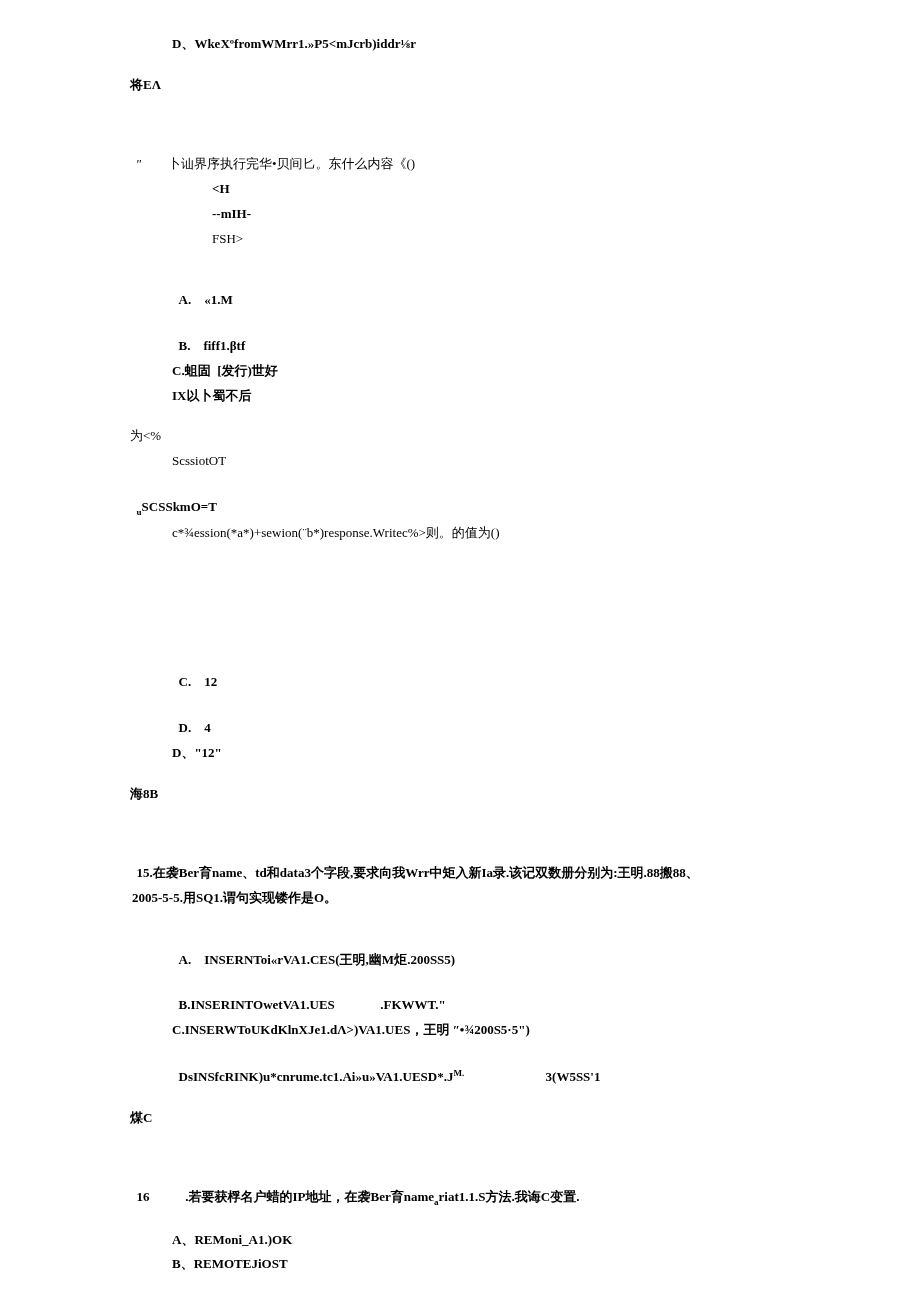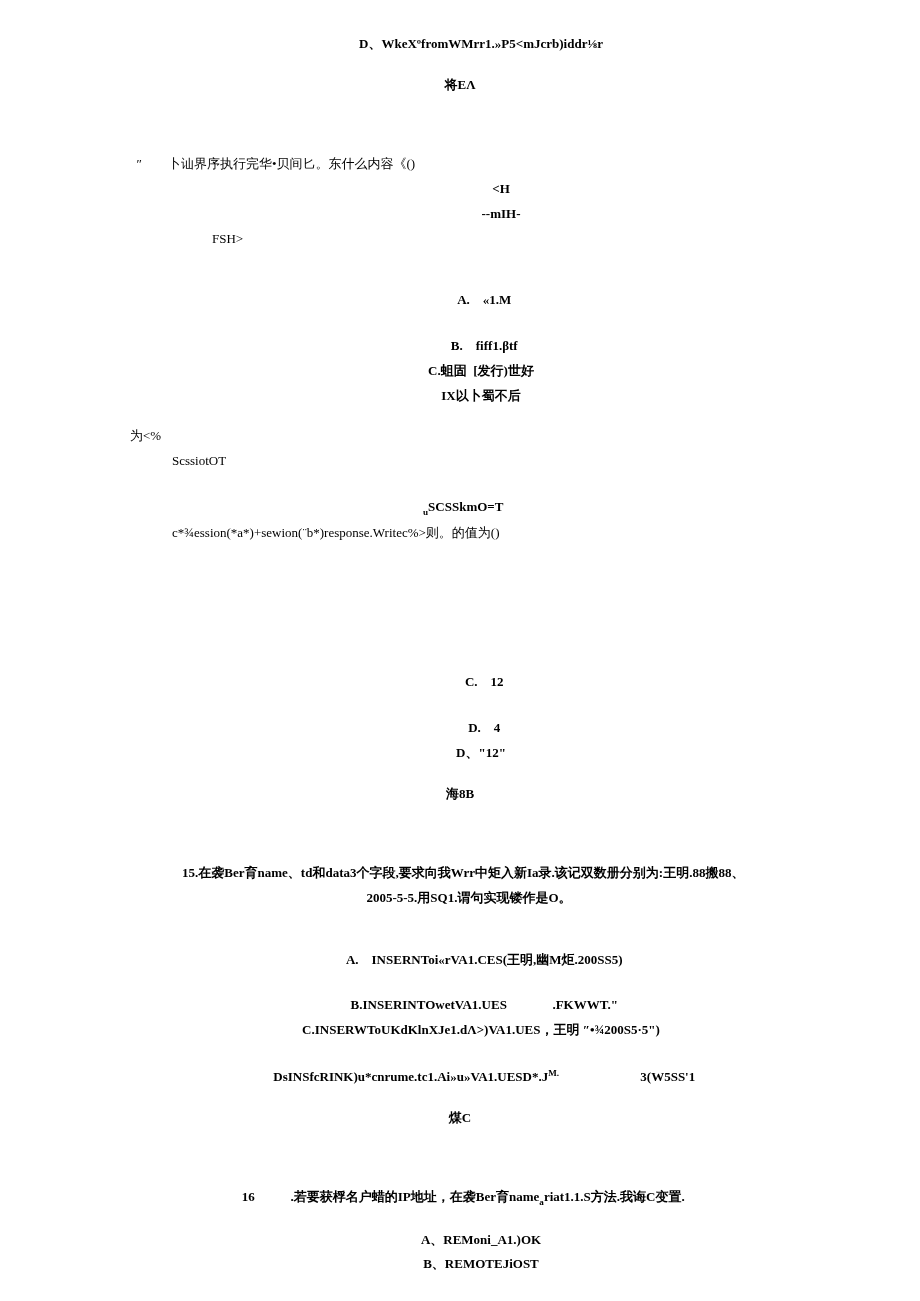--- a/index.html
+++ b/index.html
@@ -18,7 +18,6 @@
     }
     .bold {
       font-weight: bold;
-      text-align: center;
     }
     .indent1 { margin-left: 42px; }
     .indent3 { margin-left: 82px; }

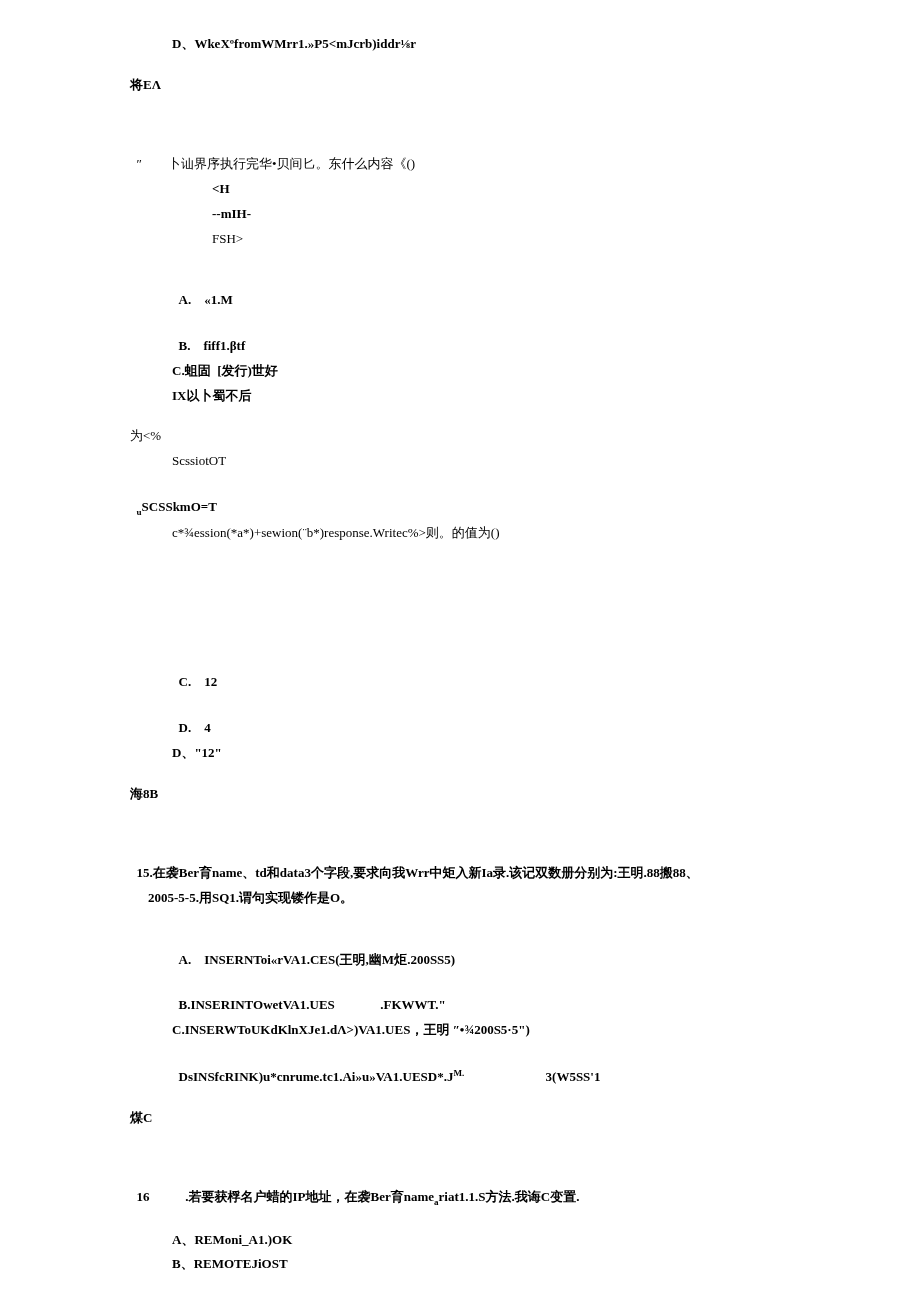--- a/index.html
+++ b/index.html
@@ -83,7 +83,7 @@
 <div class="line bold">
   <span>15</span><span>.在袭Ber育name、td和data3个字段,要求向我Wrr中矩入新Ia录.该记双数册分别为:王明.88搬88、</span>
 </div>
-<div class="line bold" style="margin-left:18px">2005-5-5.用SQ1.谓句实现镂作是O。</div>
+<div class="line bold" style="margin-left:2px">2005-5-5.用SQ1.谓句实现镂作是O。</div>
 
 <div class="spacer-sm"></div>
 <div class="line indent1 bold">

